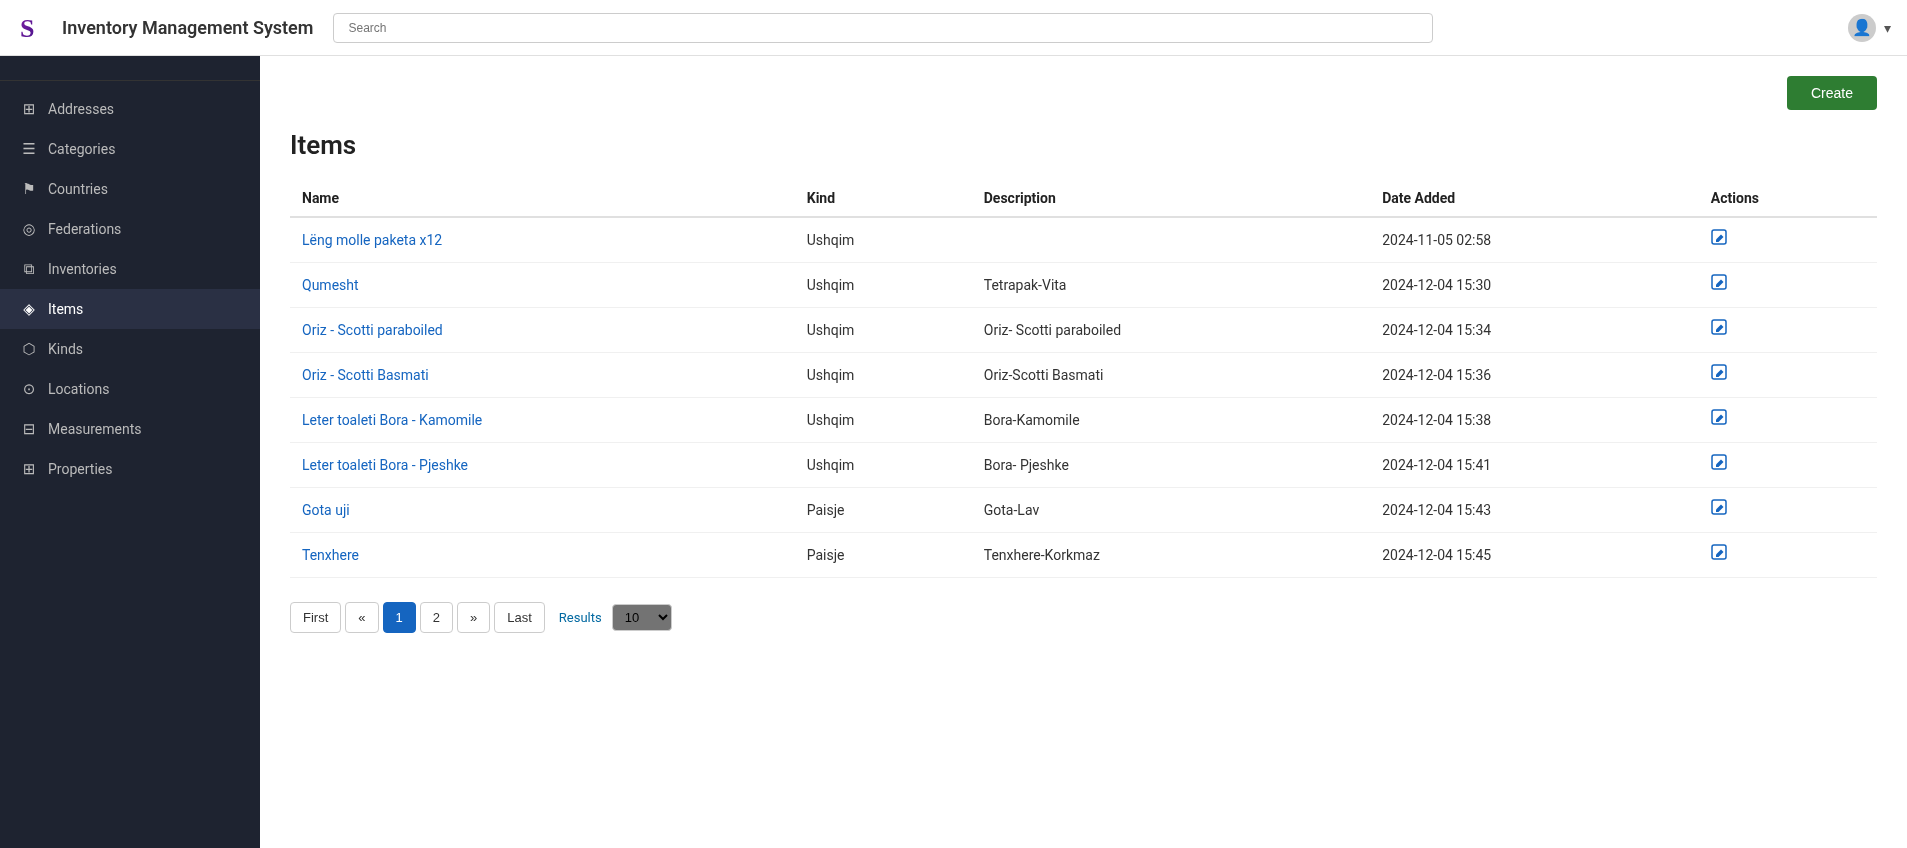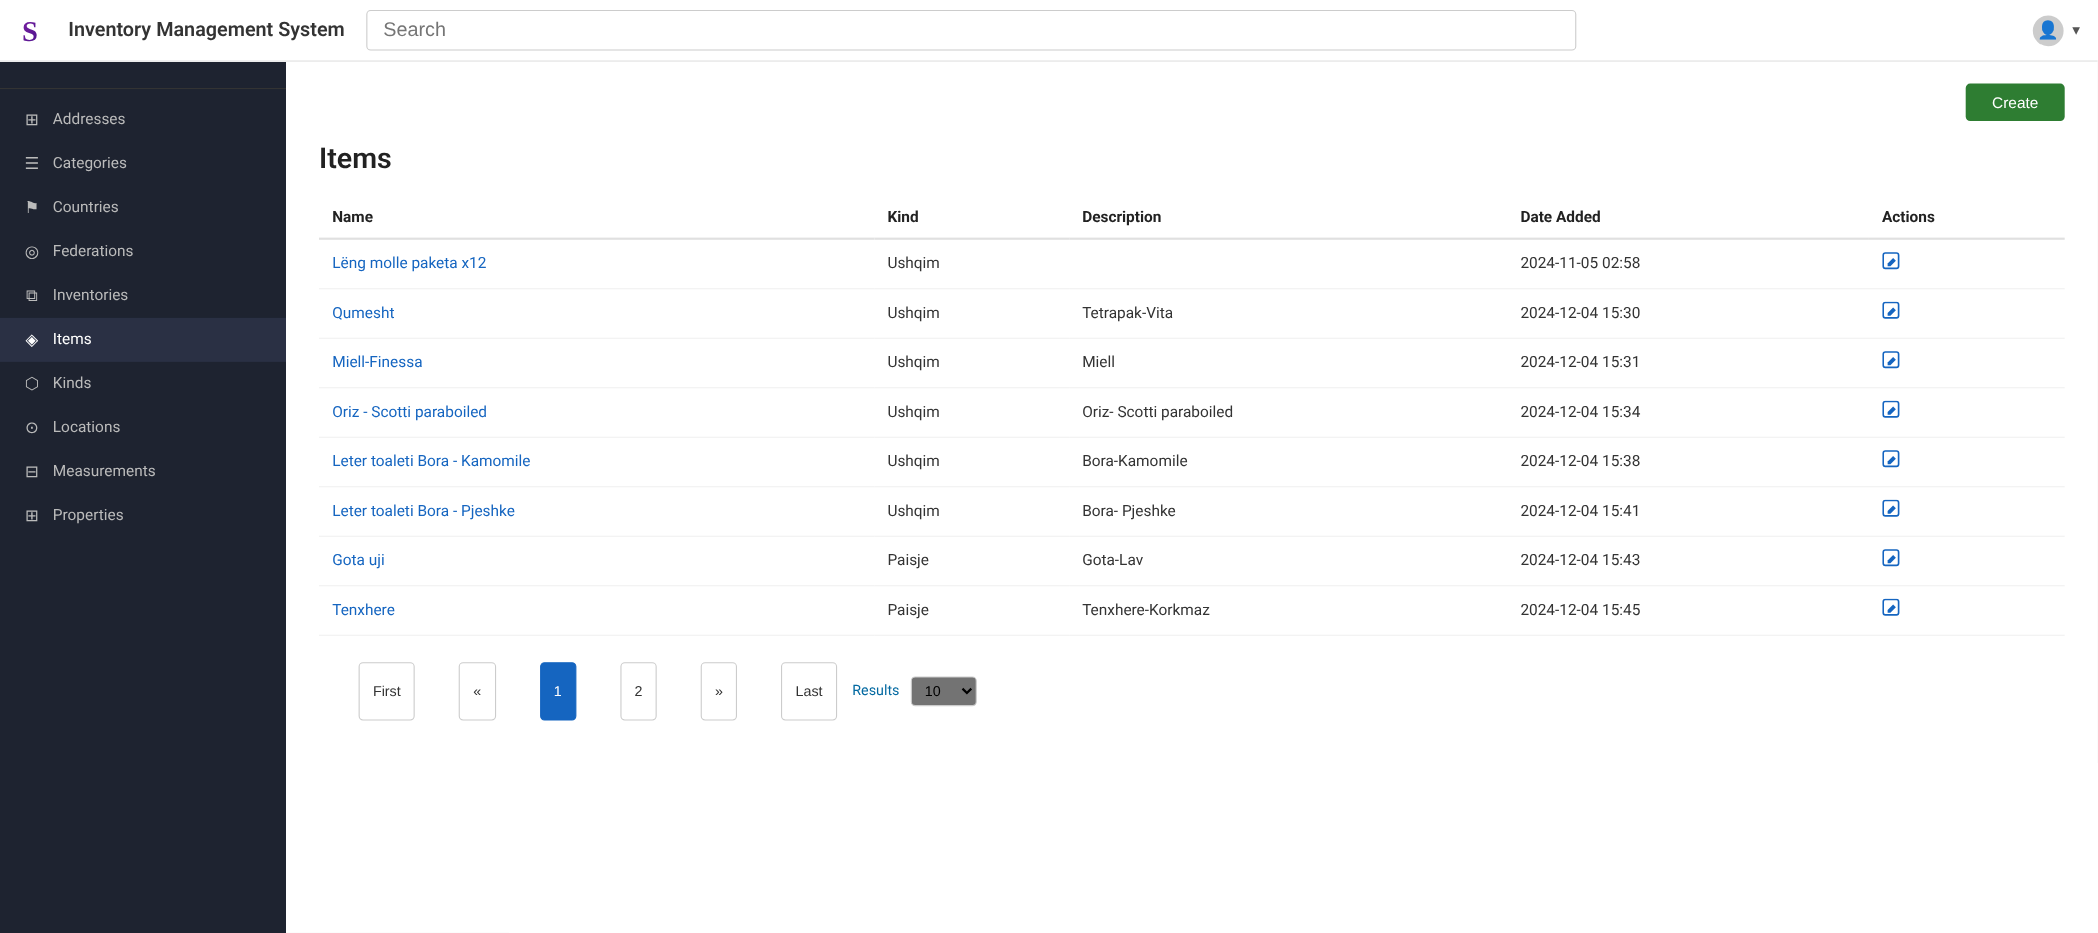--- a/index.html
+++ b/index.html
@@ -43,7 +43,7 @@
       padding: 7px 14px;
       border: 1px solid #ccc;
       border-radius: 4px;
-      font-size: 18px;
+      font-size: 12px;
       outline: none;
     }
     .navbar-right {

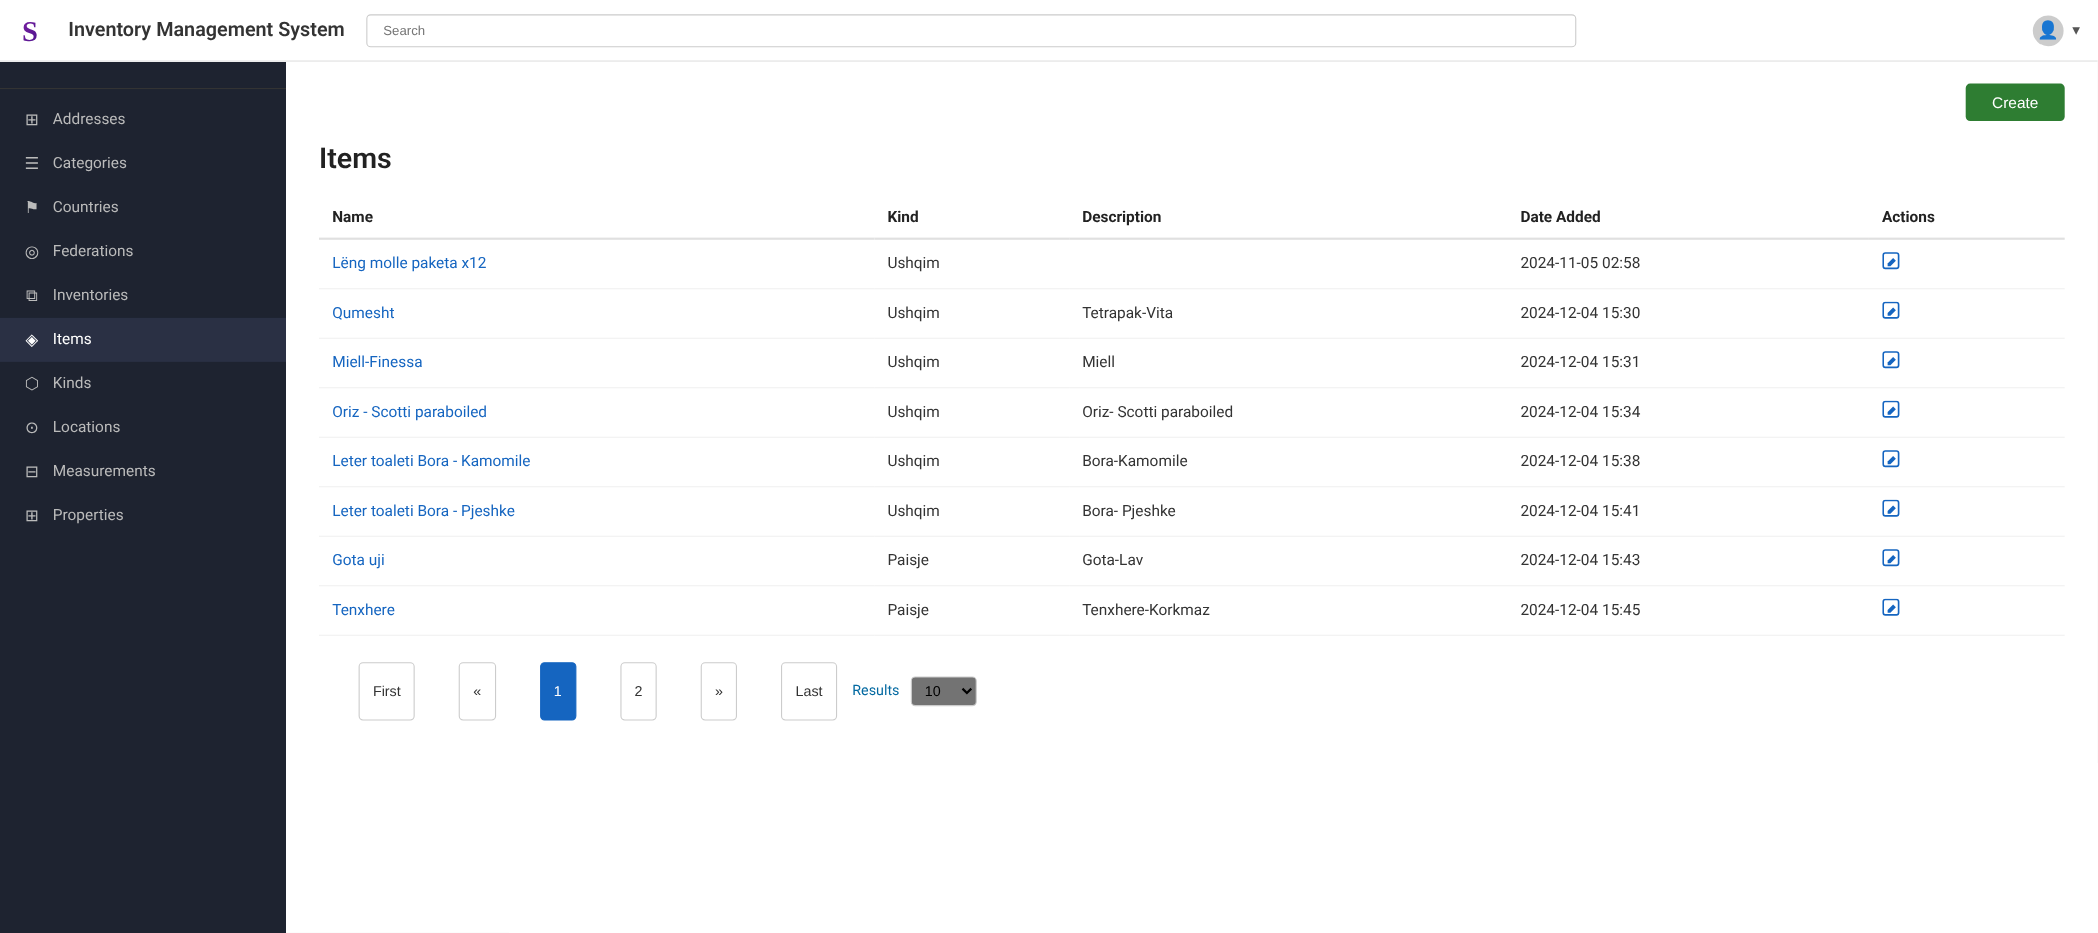--- a/index.html
+++ b/index.html
@@ -320,16 +320,6 @@
                 </svg></span></td>
           </tr>
           <tr>
-            <td><a class="item-link" href="#">Miell-Finessa</a></td>
-            <td>Ushqim</td>
-            <td>Miell</td>
-            <td>2024-12-04 15:31</td>
-            <td><span class="edit-icon"><svg width="18" height="18" viewBox="0 0 18 18" fill="none" xmlns="http://www.w3.org/2000/svg">
-                  <rect x="1" y="1" width="14" height="14" rx="2" stroke="#1565c0" stroke-width="1.5" fill="none"></rect>
-                  <path d="M5 10.5l5-5 2.5 2.5-5 5H5v-2.5z" fill="#1565c0"></path>
-                </svg></span></td>
-          </tr>
-          <tr>
             <td><a class="item-link" href="#">Oriz - Scotti paraboiled</a></td>
             <td>Ushqim</td>
             <td>Oriz- Scotti paraboiled</td>

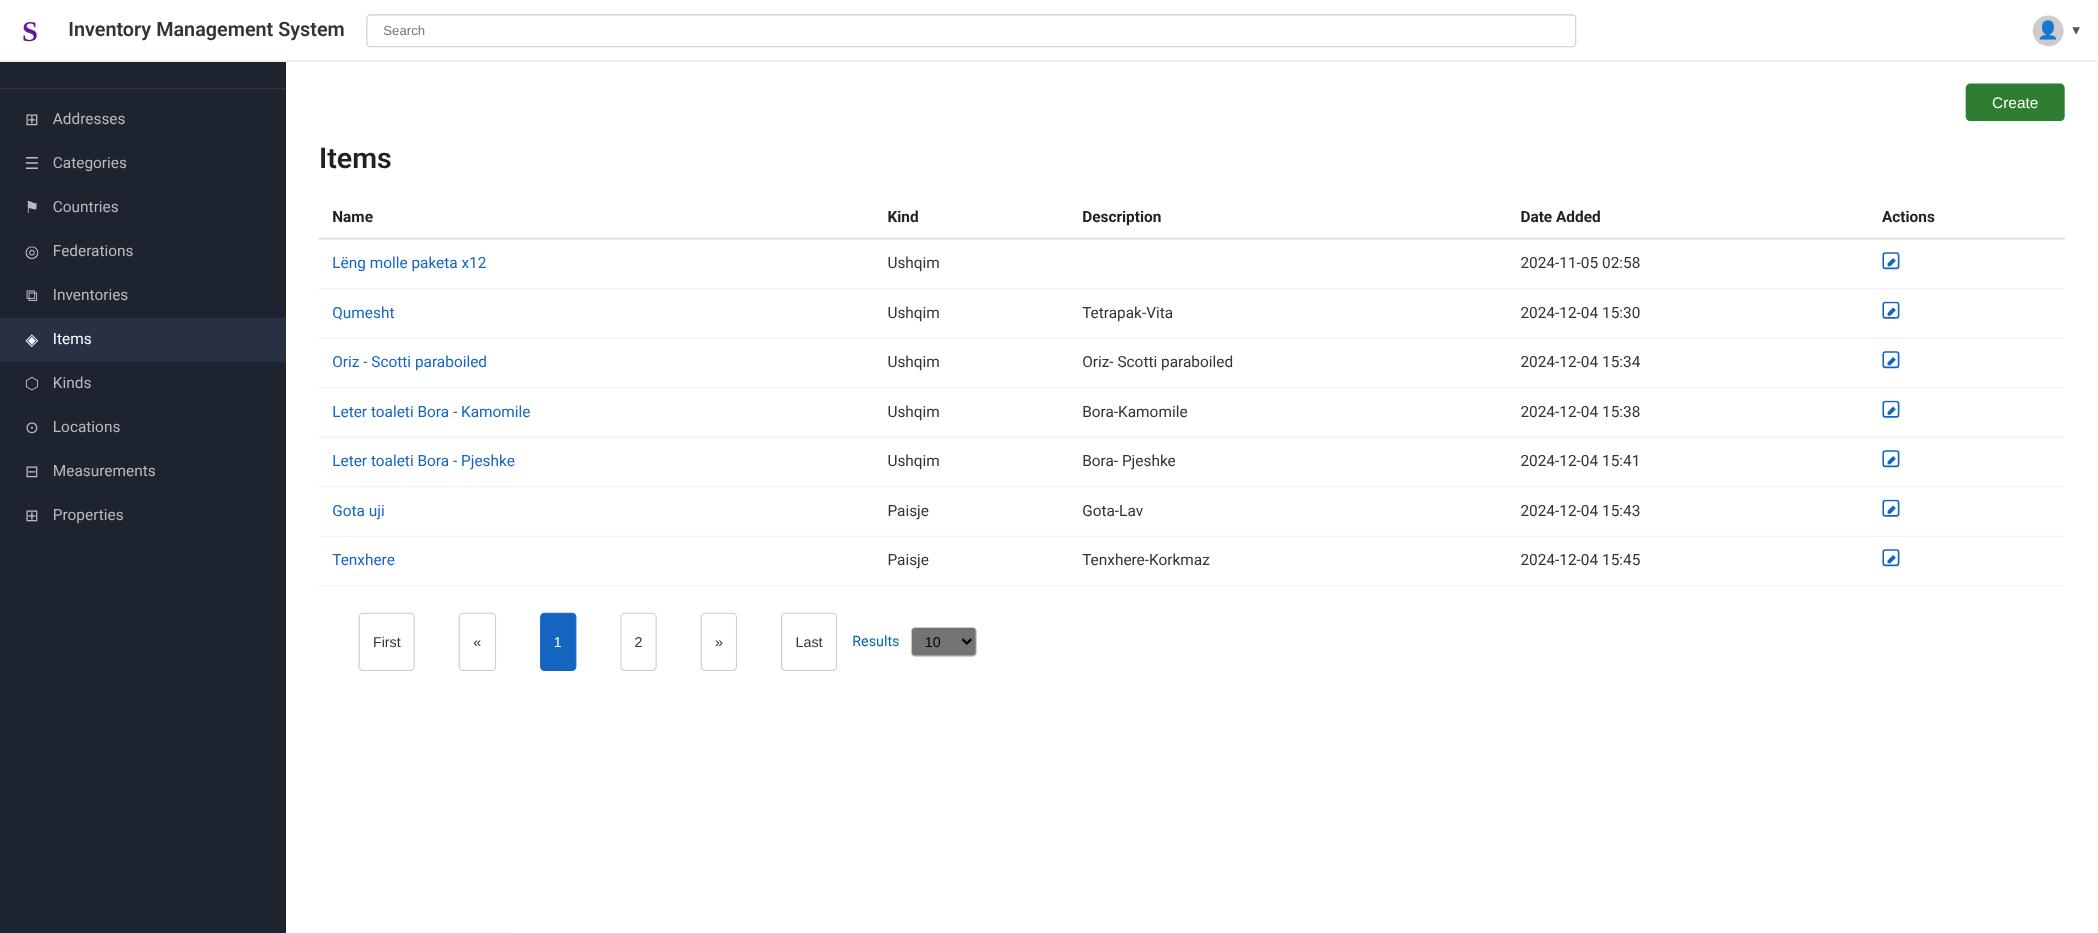--- a/index.html
+++ b/index.html
@@ -330,6 +330,16 @@
                 </svg></span></td>
           </tr>
           <tr>
+            <td><a class="item-link" href="#">Oriz - Scotti Basmati</a></td>
+            <td>Ushqim</td>
+            <td>Oriz-Scotti Basmati</td>
+            <td>2024-12-04 15:36</td>
+            <td><span class="edit-icon"><svg width="18" height="18" viewBox="0 0 18 18" fill="none" xmlns="http://www.w3.org/2000/svg">
+                  <rect x="1" y="1" width="14" height="14" rx="2" stroke="#1565c0" stroke-width="1.5" fill="none"></rect>
+                  <path d="M5 10.5l5-5 2.5 2.5-5 5H5v-2.5z" fill="#1565c0"></path>
+                </svg></span></td>
+          </tr>
+          <tr>
             <td><a class="item-link" href="#">Leter toaleti Bora - Kamomile</a></td>
             <td>Ushqim</td>
             <td>Bora-Kamomile</td>

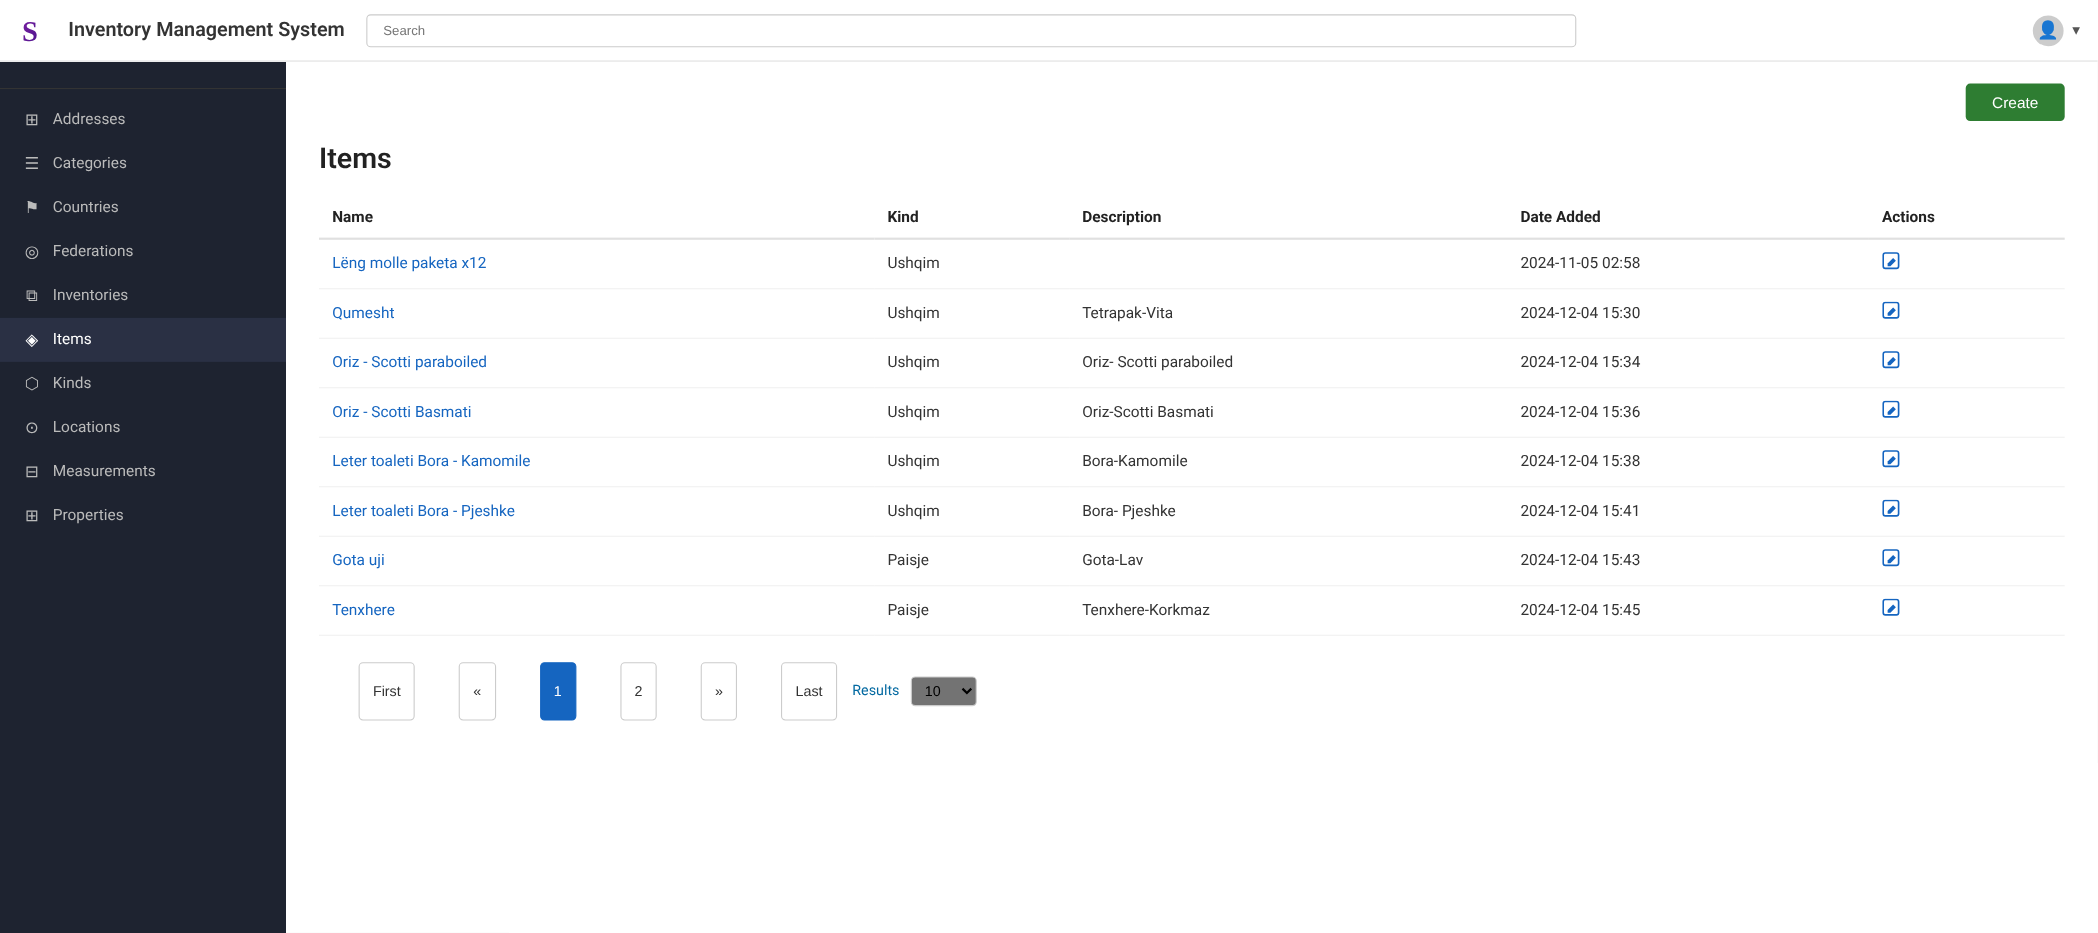--- a/index.html
+++ b/index.html
@@ -181,14 +181,13 @@
       margin-top: 24px;
     }
     .page-btn {
-      padding: 18px 12px;
+      padding: 7px 12px;
       border: 1px solid #ccc;
       background: #fff;
       color: #333;
       cursor: pointer;
       border-radius: 4px;
       font-size: 13px;
-      margin-left: 36px;
     }
     .page-btn.active {
       background: #1565c0;

